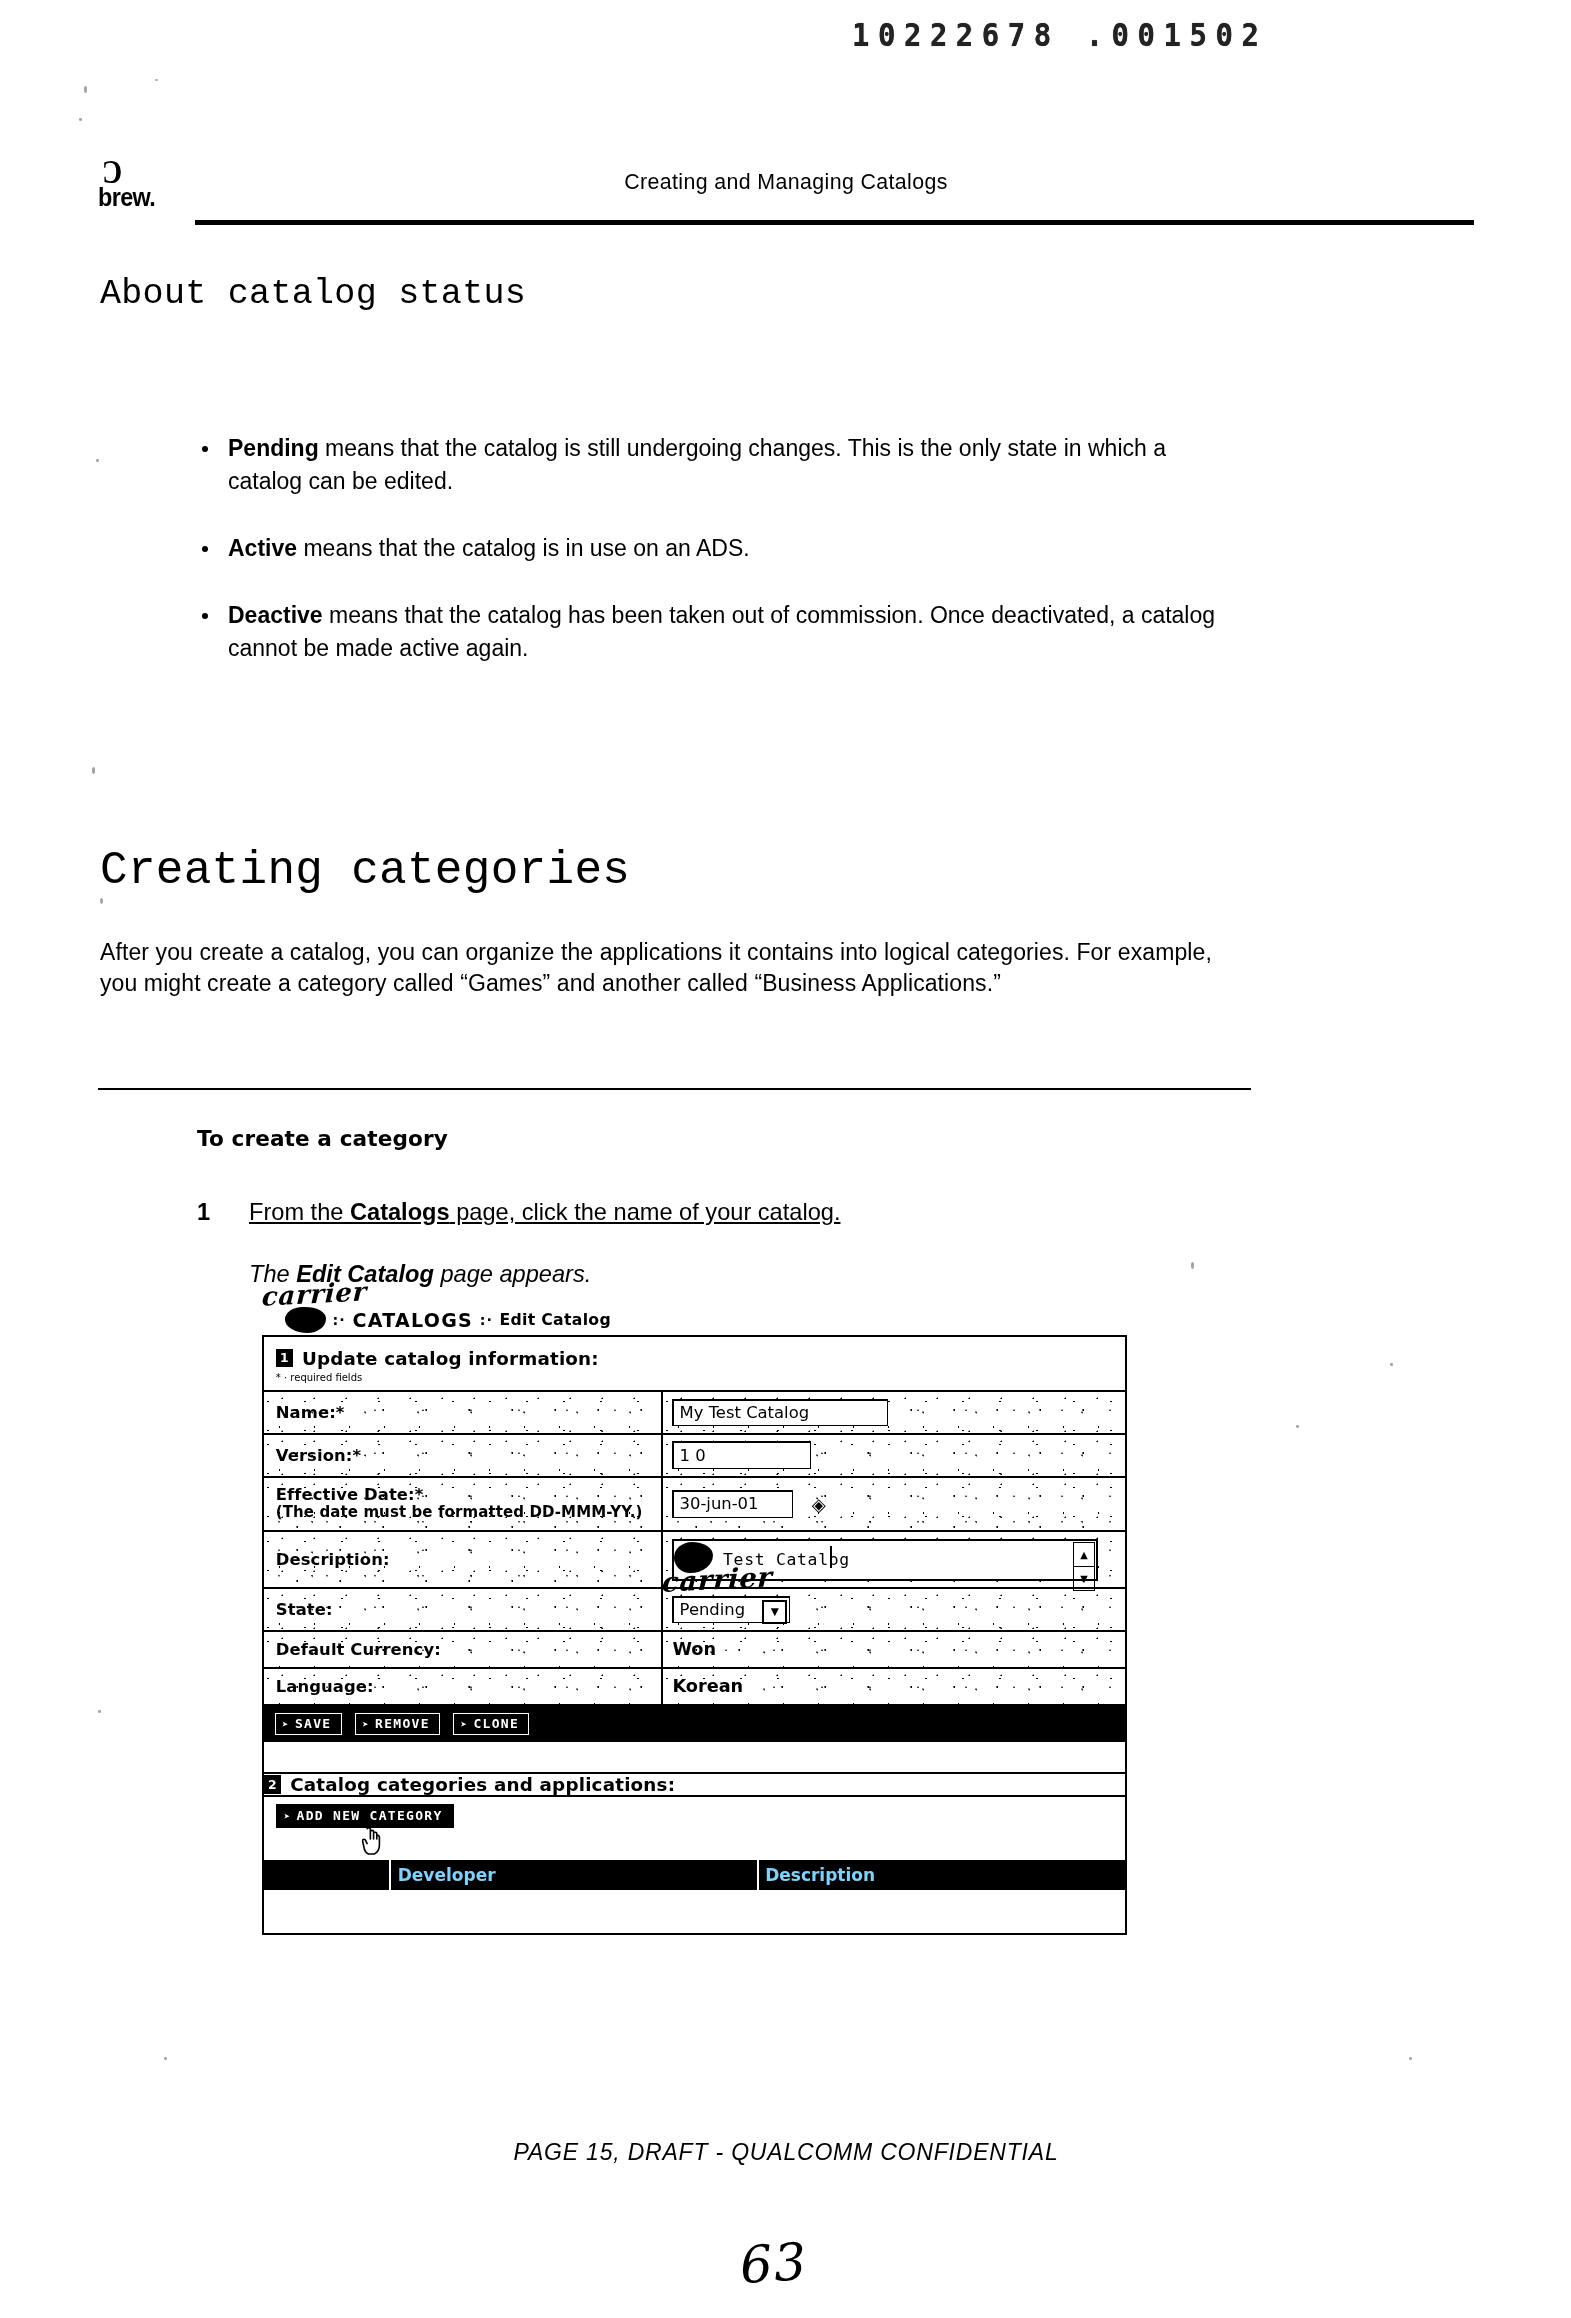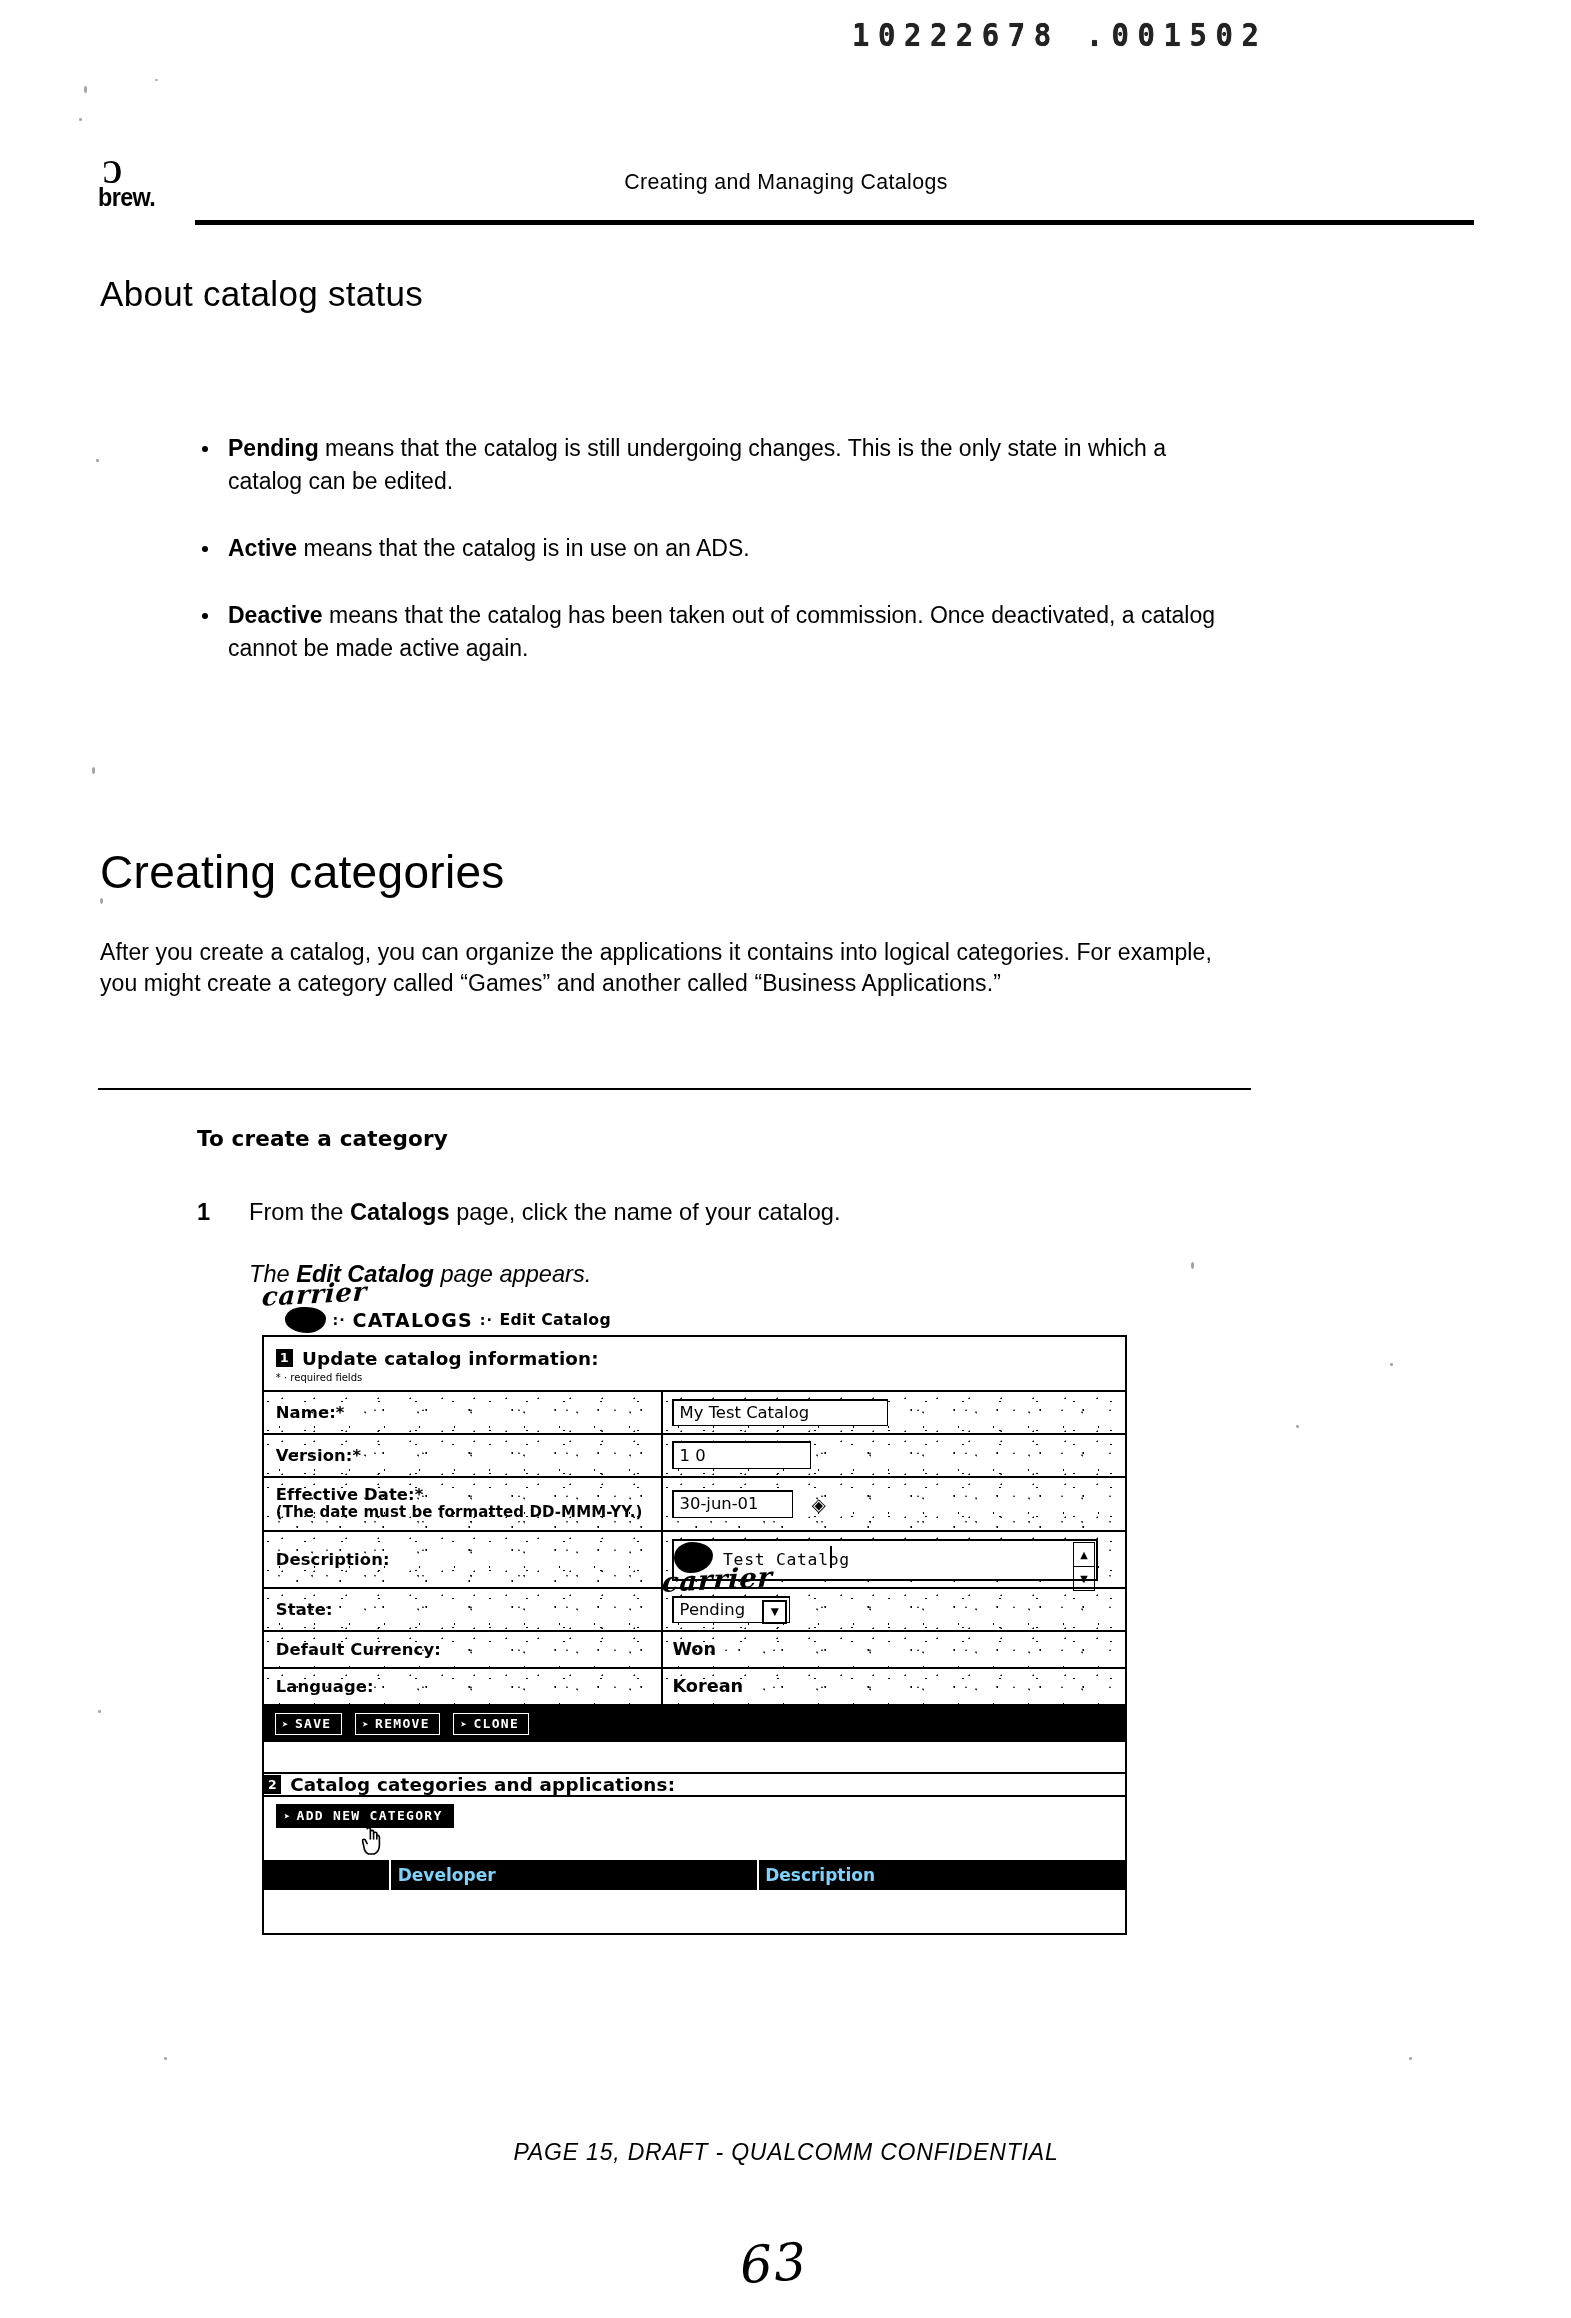--- a/index.html
+++ b/index.html
@@ -100,7 +100,7 @@
   
   .h1 {
     position: absolute;
-    font-family: Liberation Sans, sans-serif;
+    font-family: Liberation Mono, monospace;
     font-weight: normal;
     font-size: 35px;
     letter-spacing: 0.3px;

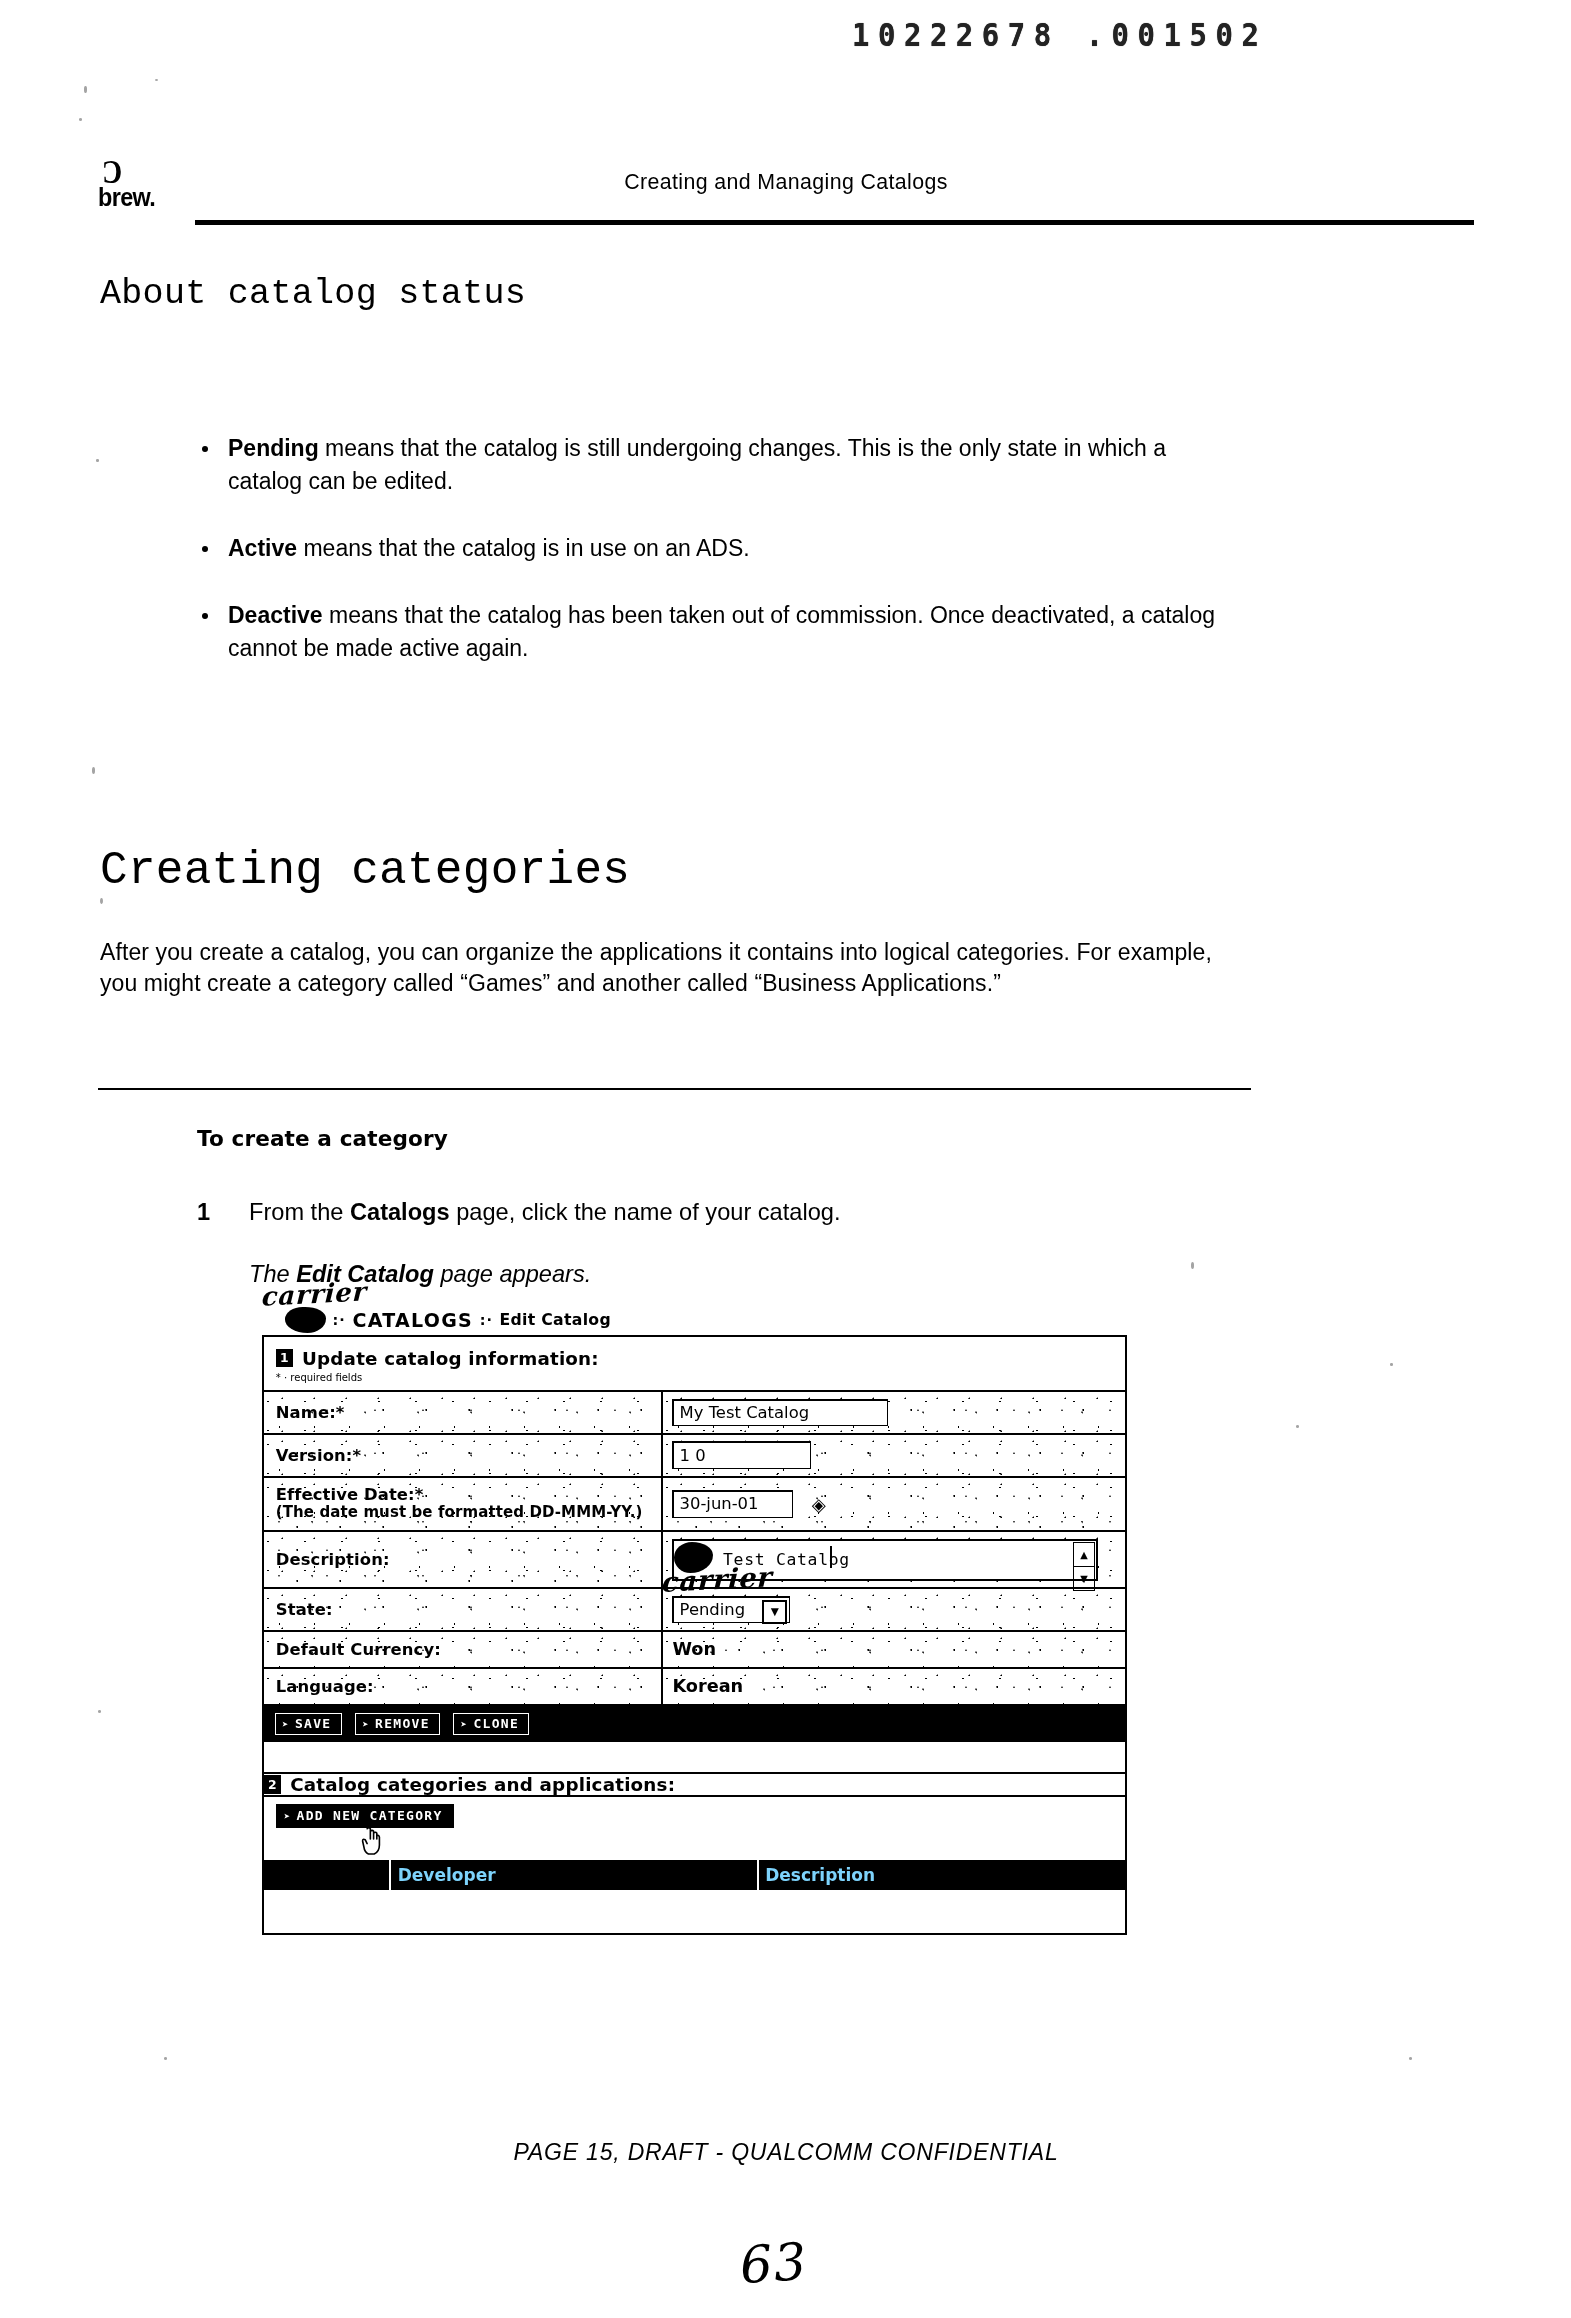--- a/index.html
+++ b/index.html
@@ -514,7 +514,7 @@
   <div class="proc-title" style="top:1126px;">To create a category</div>
 
   <div class="step-num" style="top:1199px;">1</div>
-  <div class="step-text" style="top:1199px;"><span>From the </span><b>Catalogs</b><span> page, click the name of your catalog.</span></div>
+  <div class="step-text" style="top:1199px;text-decoration:underline;"><span>From the </span><b>Catalogs</b><span> page, click the name of your catalog.</span></div>
 
   <div class="step-result" style="top:1261px;"><span>The </span><b>Edit Catalog</b><span> page appears.</span></div>
 

